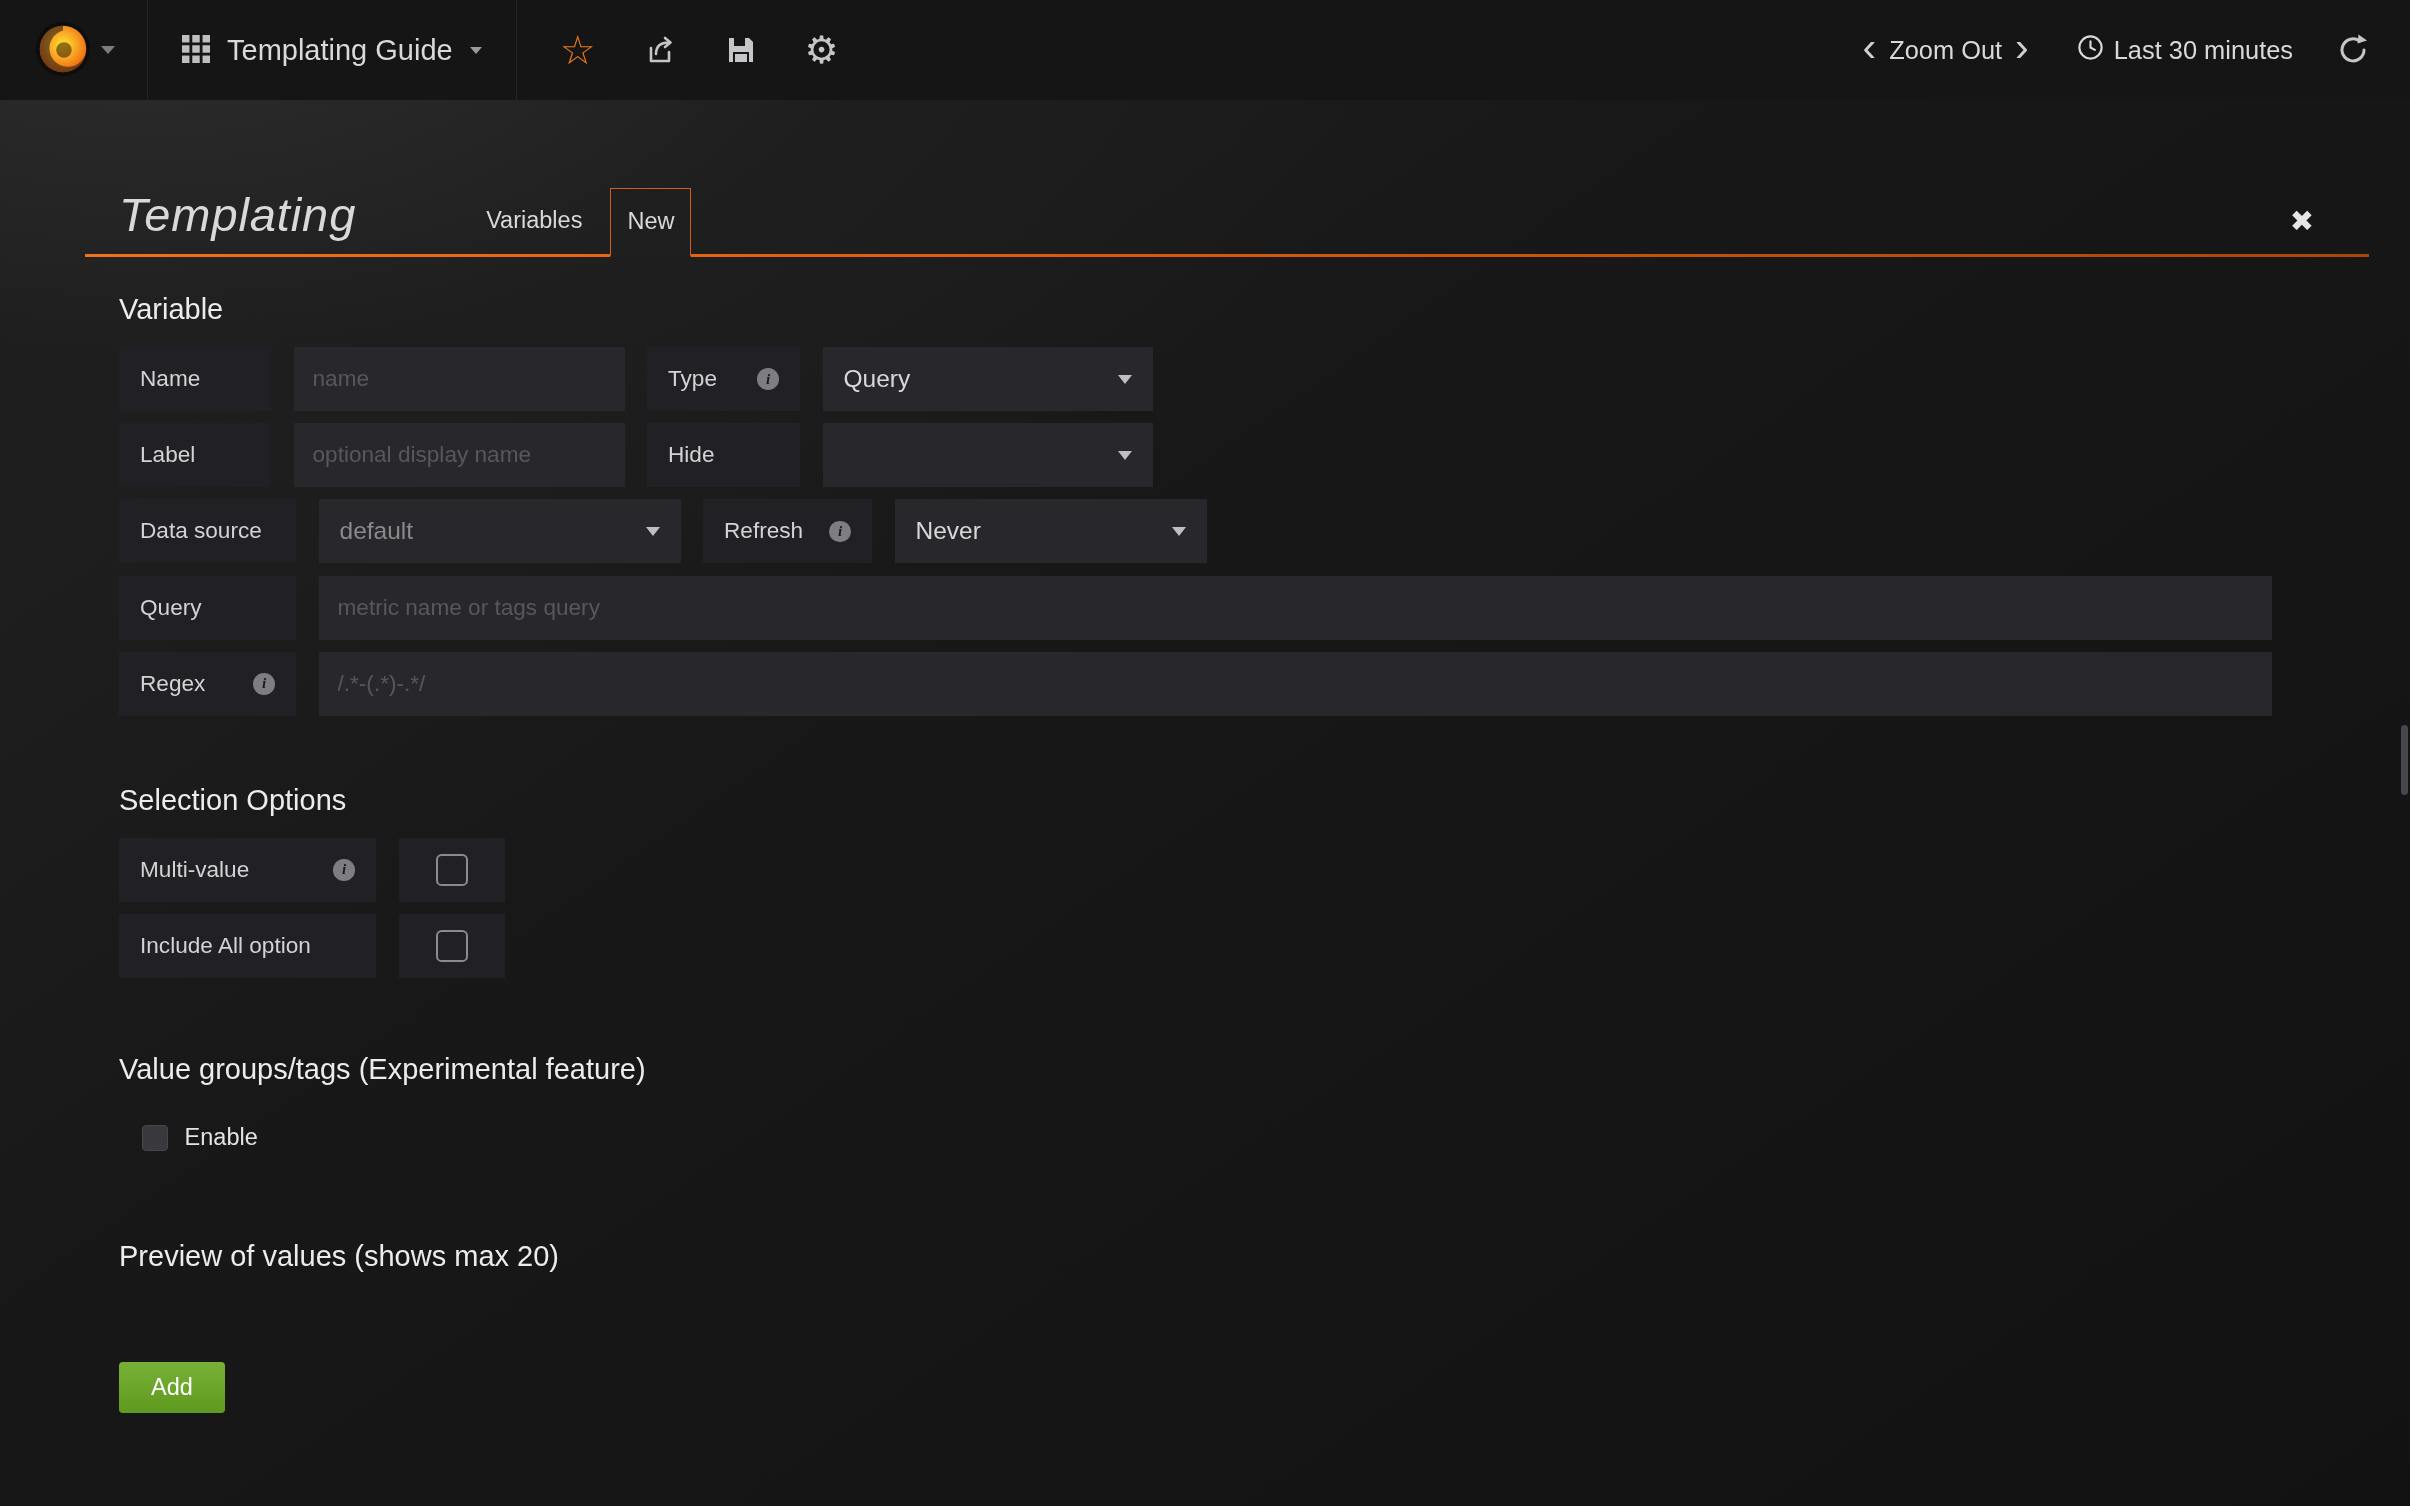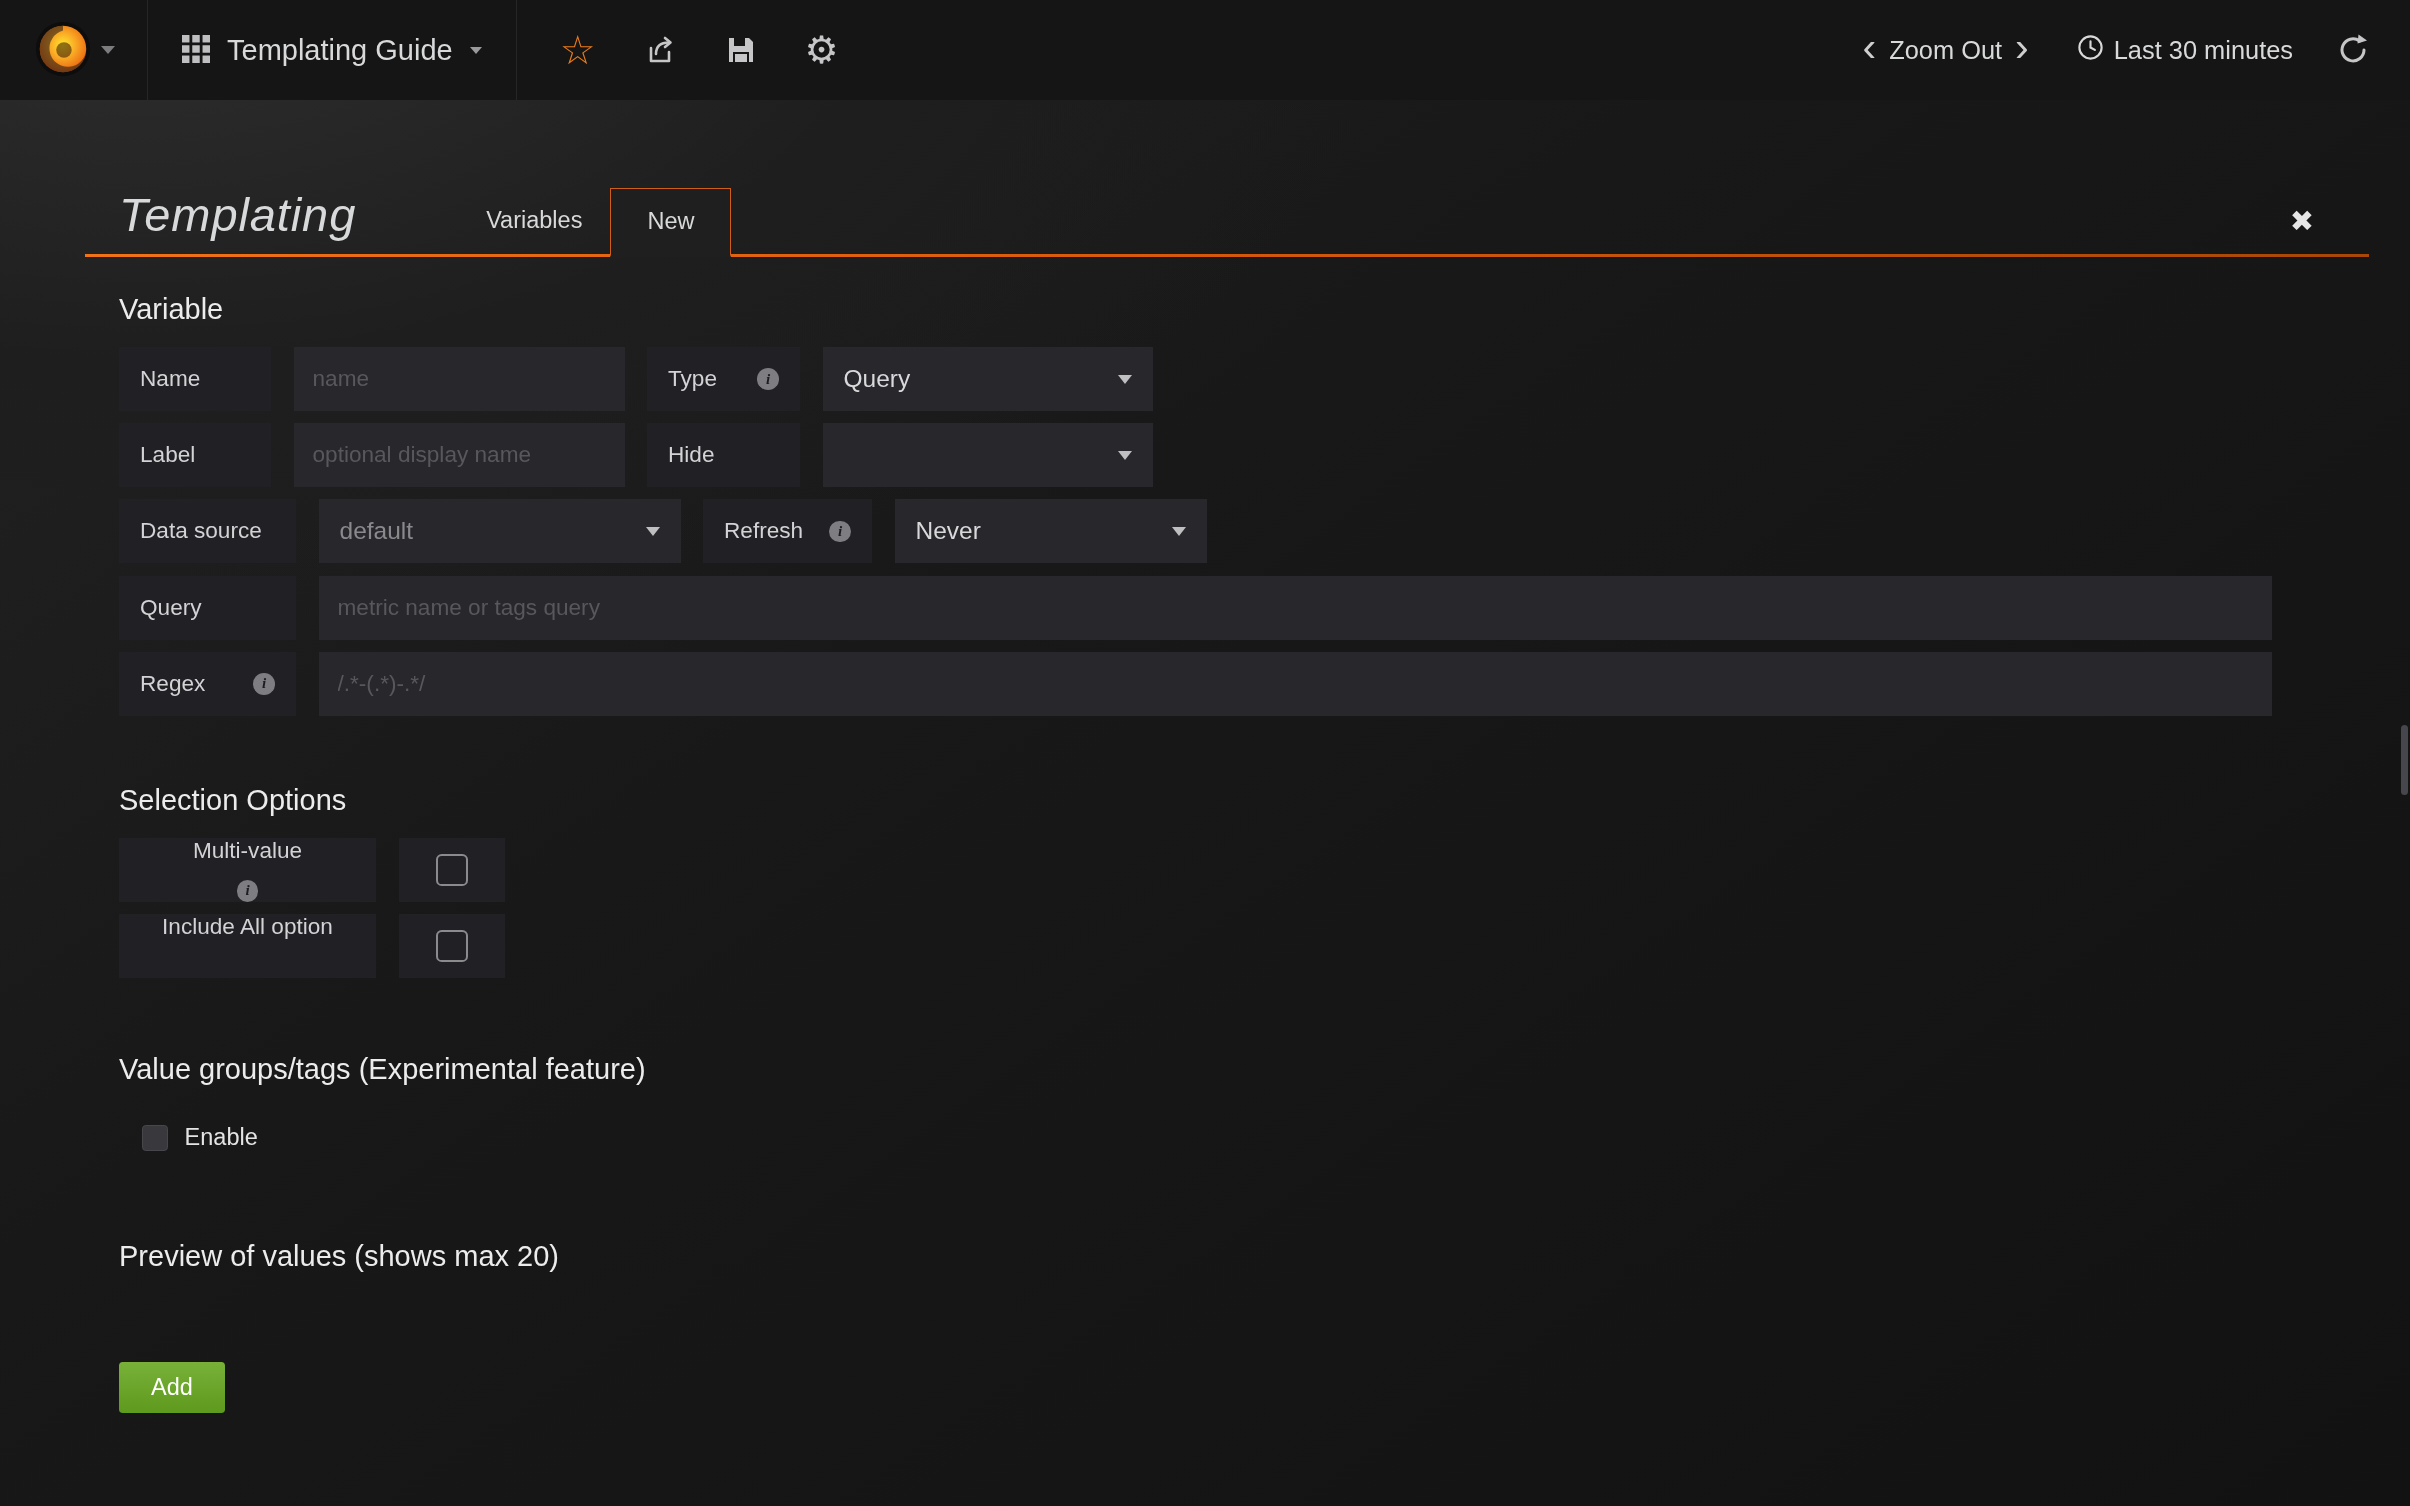--- a/index.html
+++ b/index.html
@@ -42,7 +42,7 @@
   .tabs { display:flex; align-items:flex-end; margin-left:102px; }
   .tab { font-size:23.5px; color:#d8d9da; padding:0 28px 22.6px; cursor:pointer; position:relative; z-index:0; }
   .tab.active { z-index:2; background:#1f1f1f; border:1.9px solid #cf5d1c; border-bottom:2.8px solid #1f1f1f;
-                padding:19px 36px 20px; }
+                padding:19px 16px 20px; }
   .close-x { margin-left:auto; margin-right:55px; margin-bottom:21px; font-size:29px; color:#e6e6e6;
              cursor:pointer; line-height:1; z-index:2; }
 

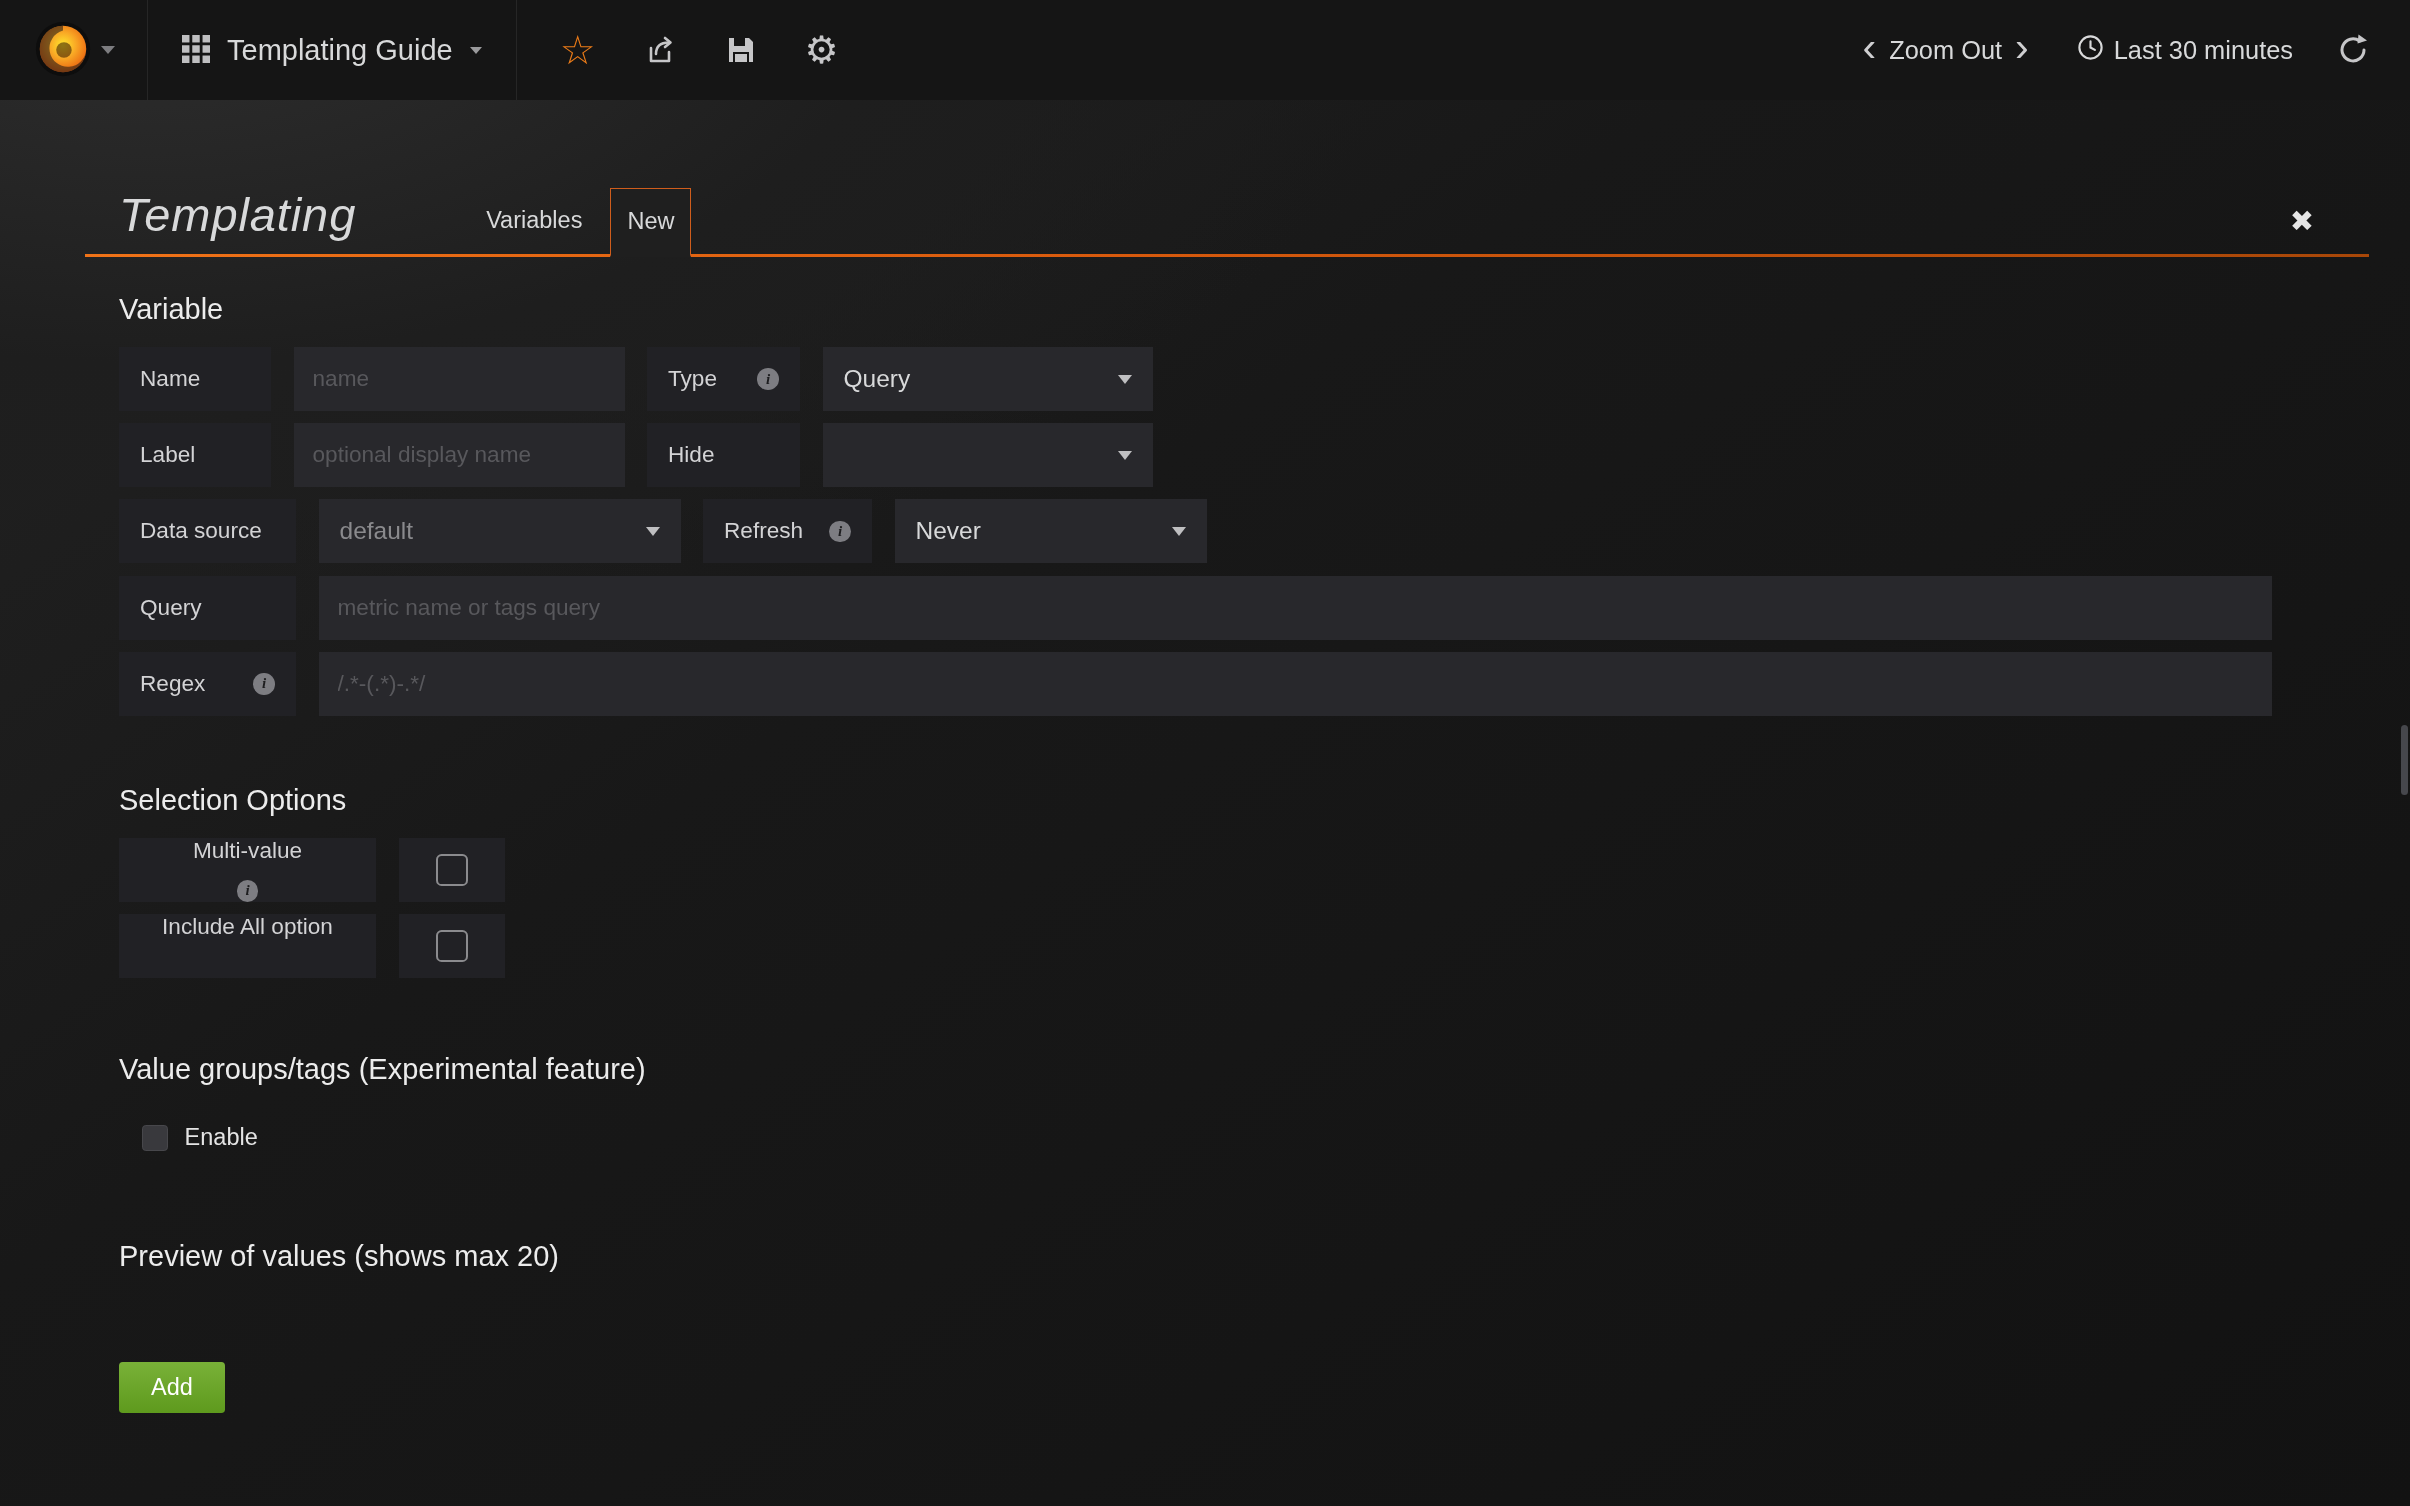--- a/index.html
+++ b/index.html
@@ -59,7 +59,7 @@
   .form-label { background:#212125; color:#d3d3d5; font-size:22.6px; display:flex; align-items:center;
                 padding:0 21px; margin-right:7.5px; }
   .split { justify-content:space-between; }
-  .w161{width:152px;} .w162{width:153px;} .w188{width:177px;} .w180{width:169px;} .w273{width:257px;flex-direction:column;}
+  .w161{width:152px;} .w162{width:153px;} .w188{width:177px;} .w180{width:169px;} .w273{width:257px;}
   .input { background:#28282c; border:0; outline:0; color:#d8d9da; font-size:22.6px; padding:0 19px;
            margin-right:7.5px; font-family:inherit; }
   .input::placeholder { color:#58585c; opacity:1; }

